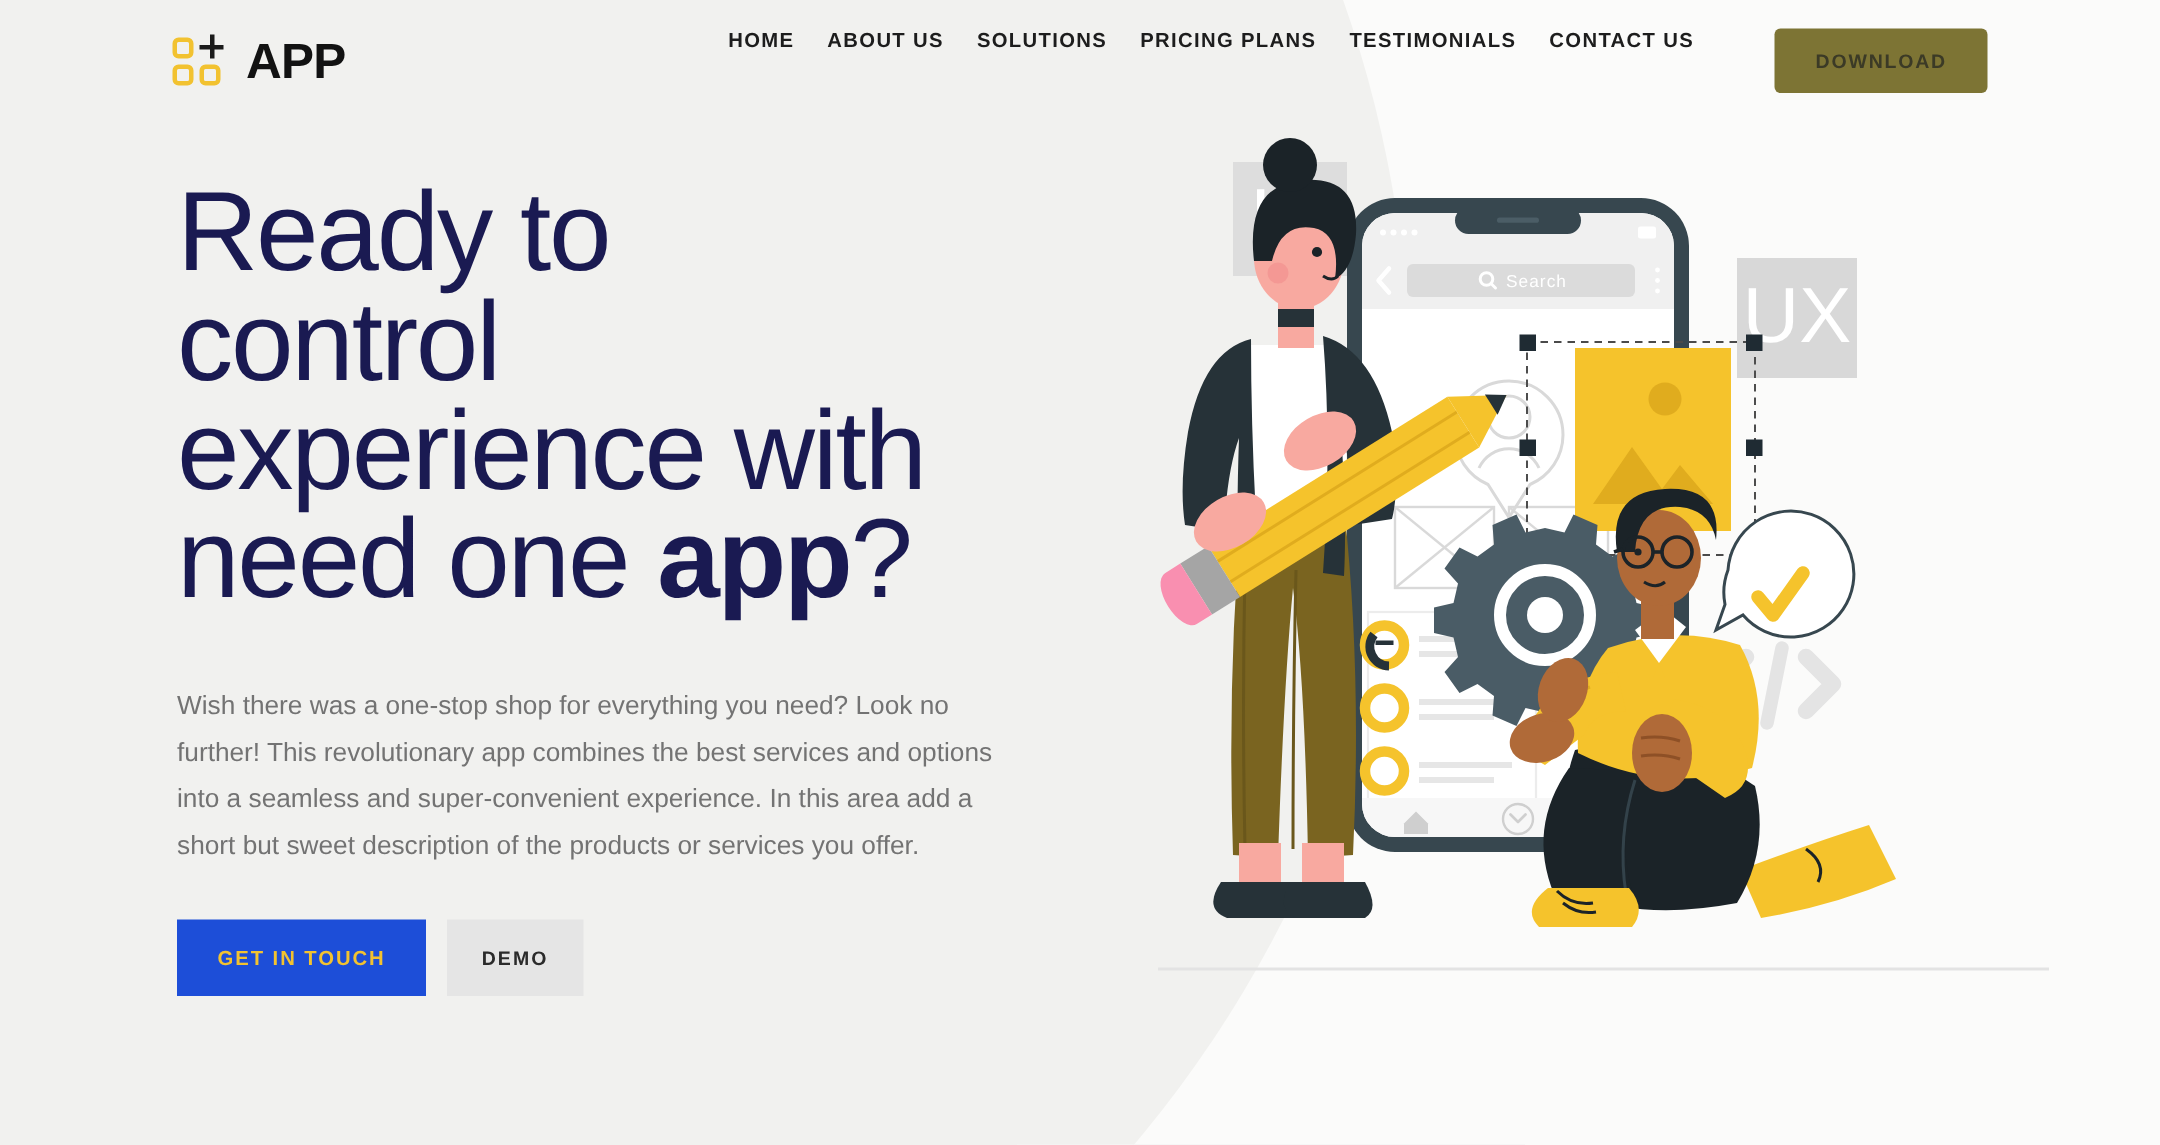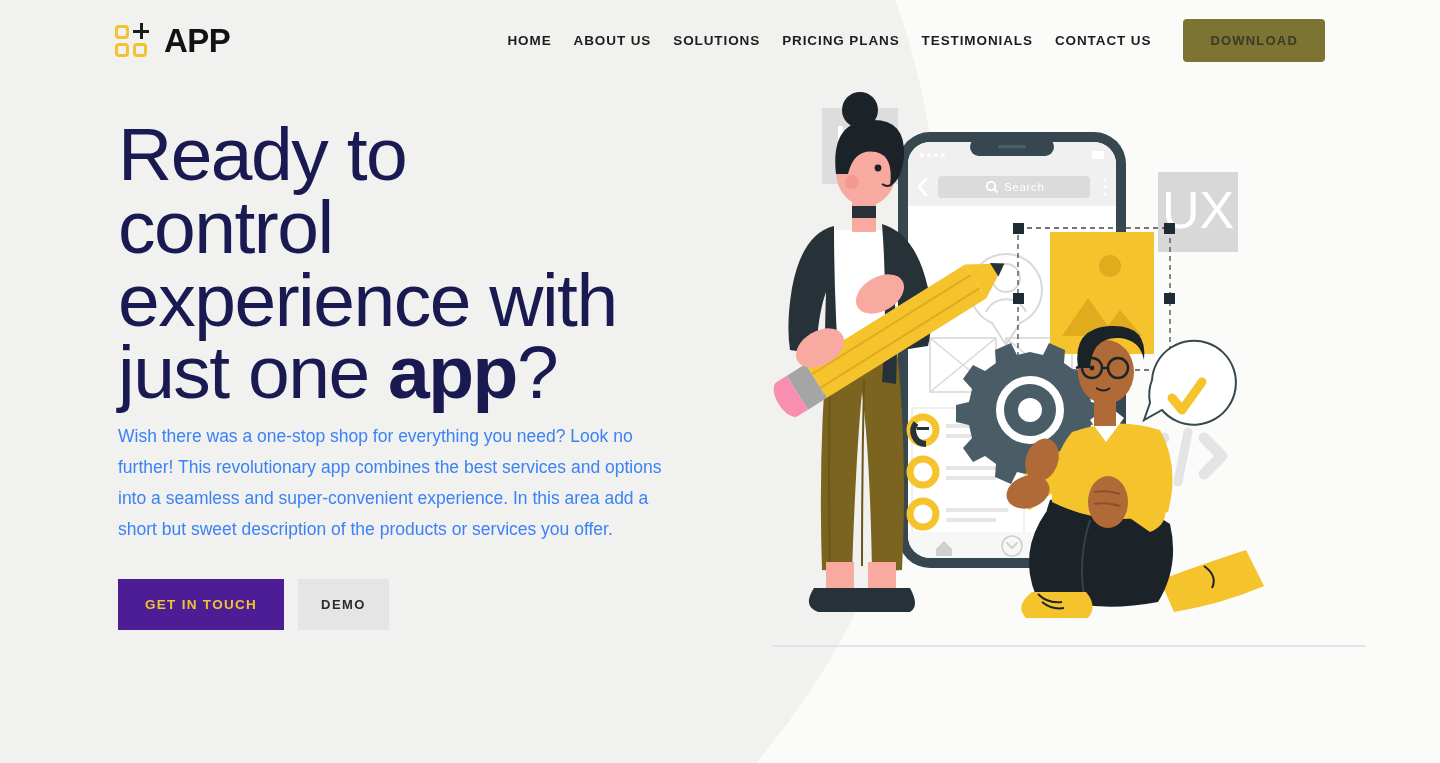--- a/index.html
+++ b/index.html
@@ -55,7 +55,7 @@
     line-height:1;
   }
 
-  nav { margin-left:auto; display:flex; align-items:center; gap:0; }
+  nav { margin-left:auto; display:flex; align-items:flex-start; gap:0; }
   .nav-link {
     font-size:13.5px; font-weight:bold; letter-spacing:0.9px;
     color:#1d1d1d; text-decoration:none; text-transform:uppercase;

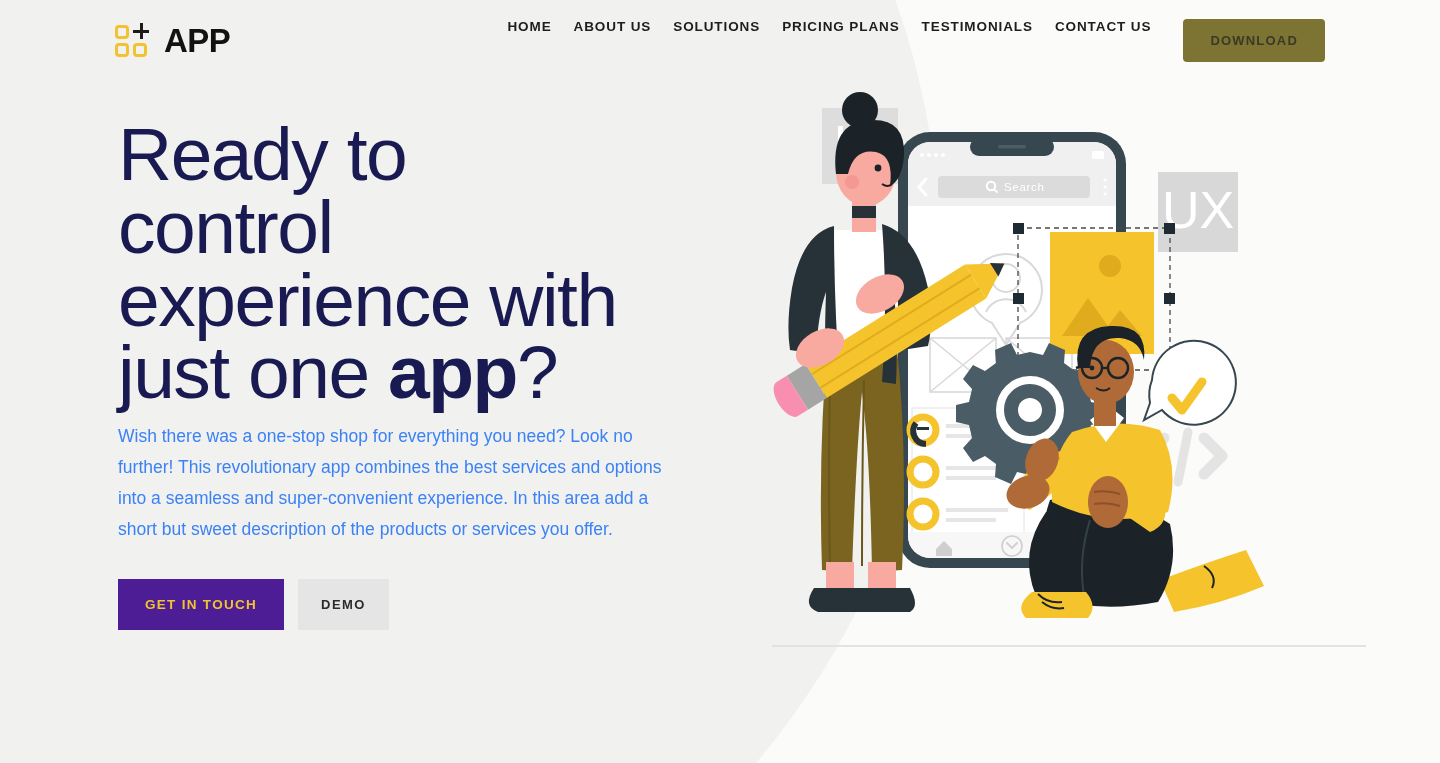--- a/index.html
+++ b/index.html
@@ -63,7 +63,7 @@
   }
   .nav-link:first-child { padding-left:0; }
   .btn-download {
-    margin-left:21px;
+    margin-left:43px;
     background:#7d7434; color:#3b3a26;
     font-size:13px; font-weight:bold; letter-spacing:1.2px;
     text-transform:uppercase;

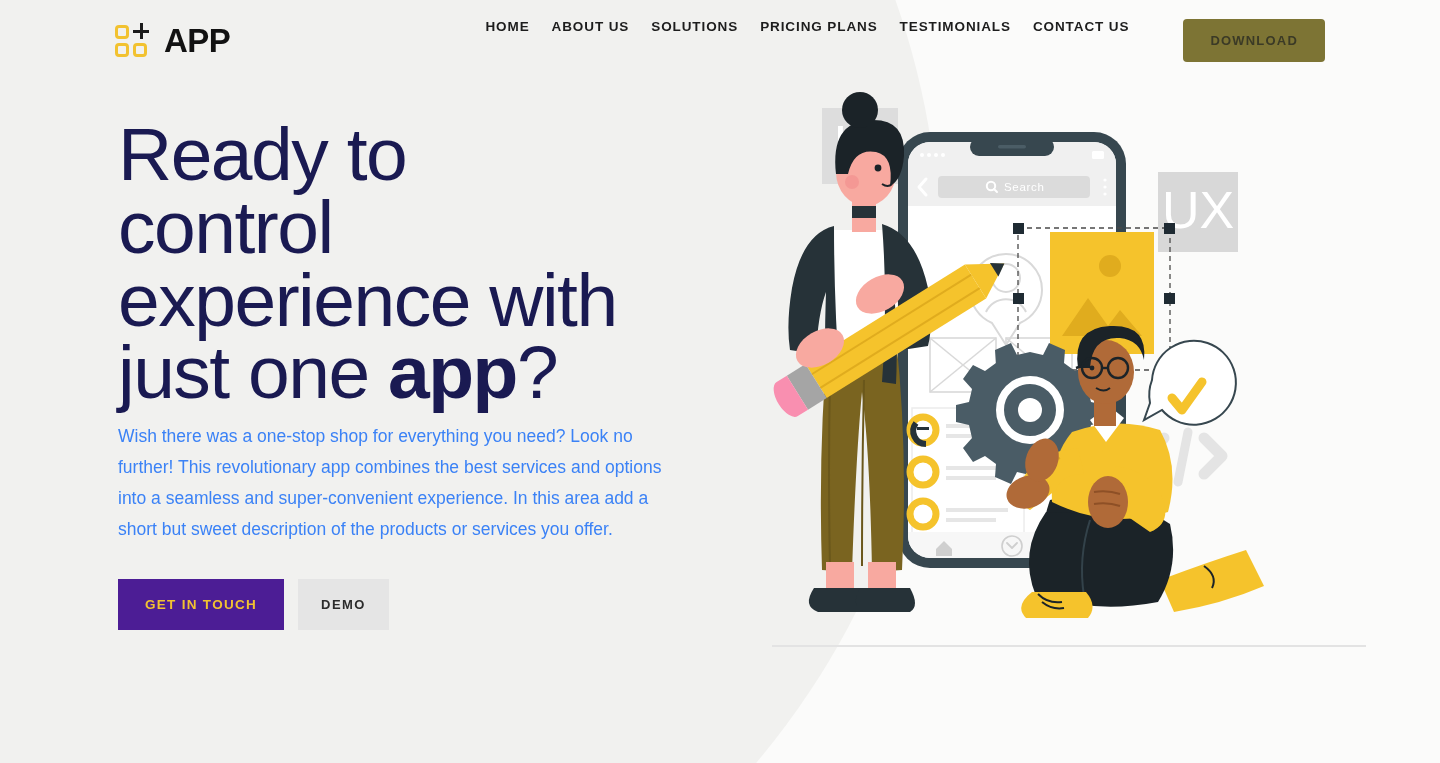--- a/index.html
+++ b/index.html
@@ -150,7 +150,7 @@
   <h1 class="headline">
     <span>Ready to control</span><br>
     <span>experience with</span><br>
-    <span>just one </span><span class="bold">app</span><span class="q">?</span>
+    <span>need one </span><span class="bold">app</span><span class="q">?</span>
   </h1>
 
   <p class="lede">Wish there was a one-stop shop for everything you need? Look no further! This revolutionary app combines the best services and options into a seamless and super-convenient experience.

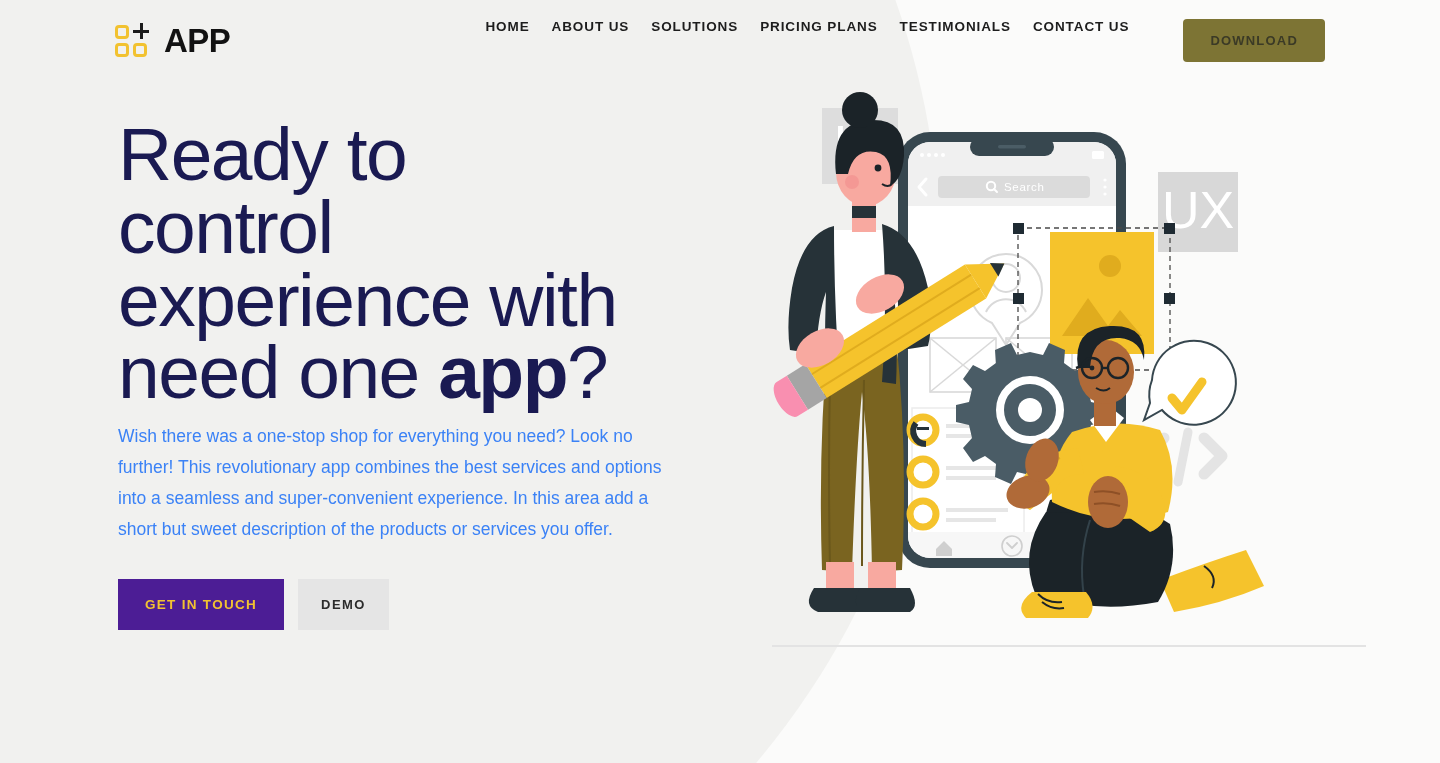--- a/index.html
+++ b/index.html
@@ -86,8 +86,8 @@
   h1.headline .q { font-weight:400; }
 
   p.lede {
-    margin-top:12px;
-    font-size:17.5px; line-height:1.78; color:#3b82f6;
+    margin-top:46px;
+    font-size:17.5px; line-height:1.78; color:#737373;
     max-width:545px; font-weight:400;
   }
 

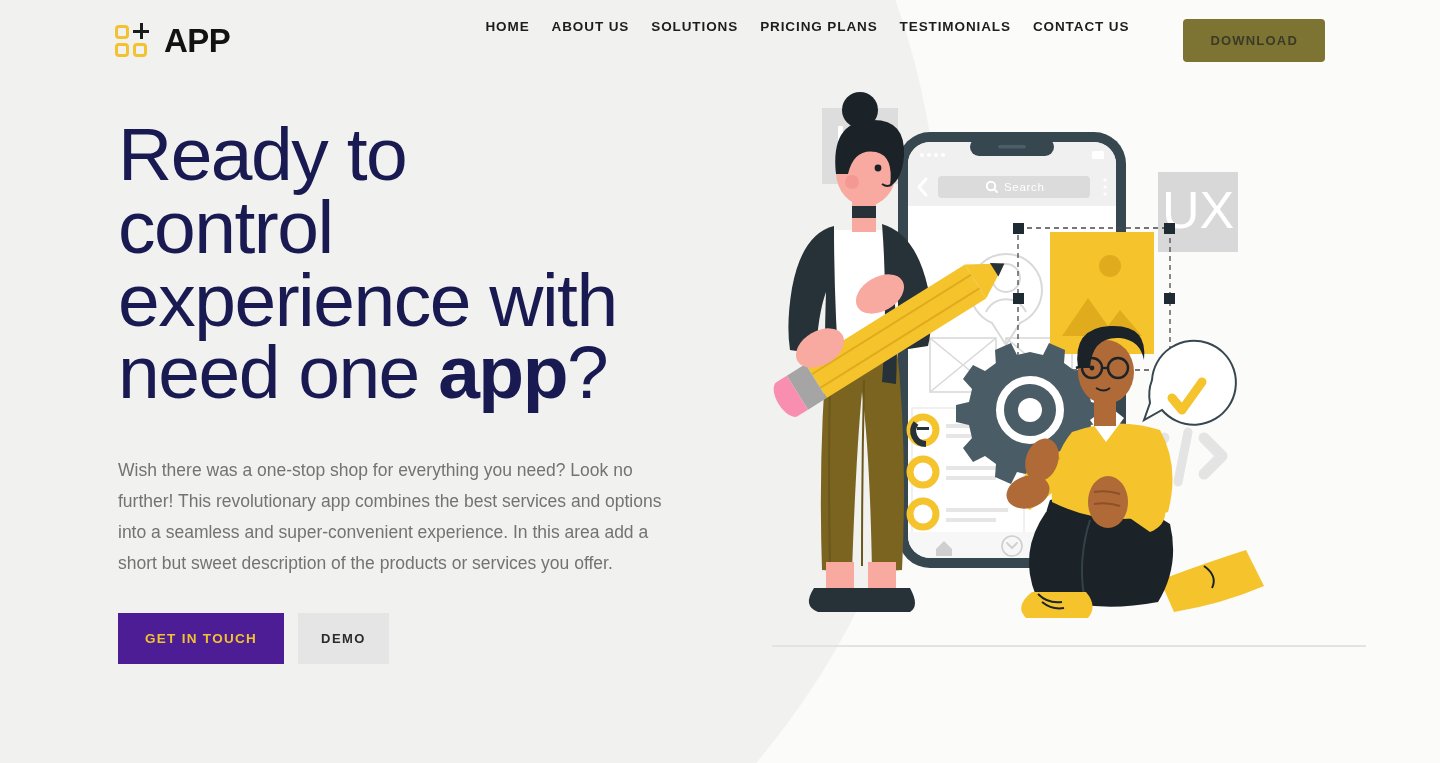--- a/index.html
+++ b/index.html
@@ -93,7 +93,7 @@
 
   .cta-row { margin-top:33px; display:flex; align-items:center; gap:14px; }
   .btn-primary {
-    background:#4c1d95; color:#f2c230;
+    background:#1d4ed8; color:#f2c230;
     font-size:13.5px; font-weight:bold; letter-spacing:1.3px;
     text-transform:uppercase;
     border:none; padding:18px 27px; cursor:pointer;

